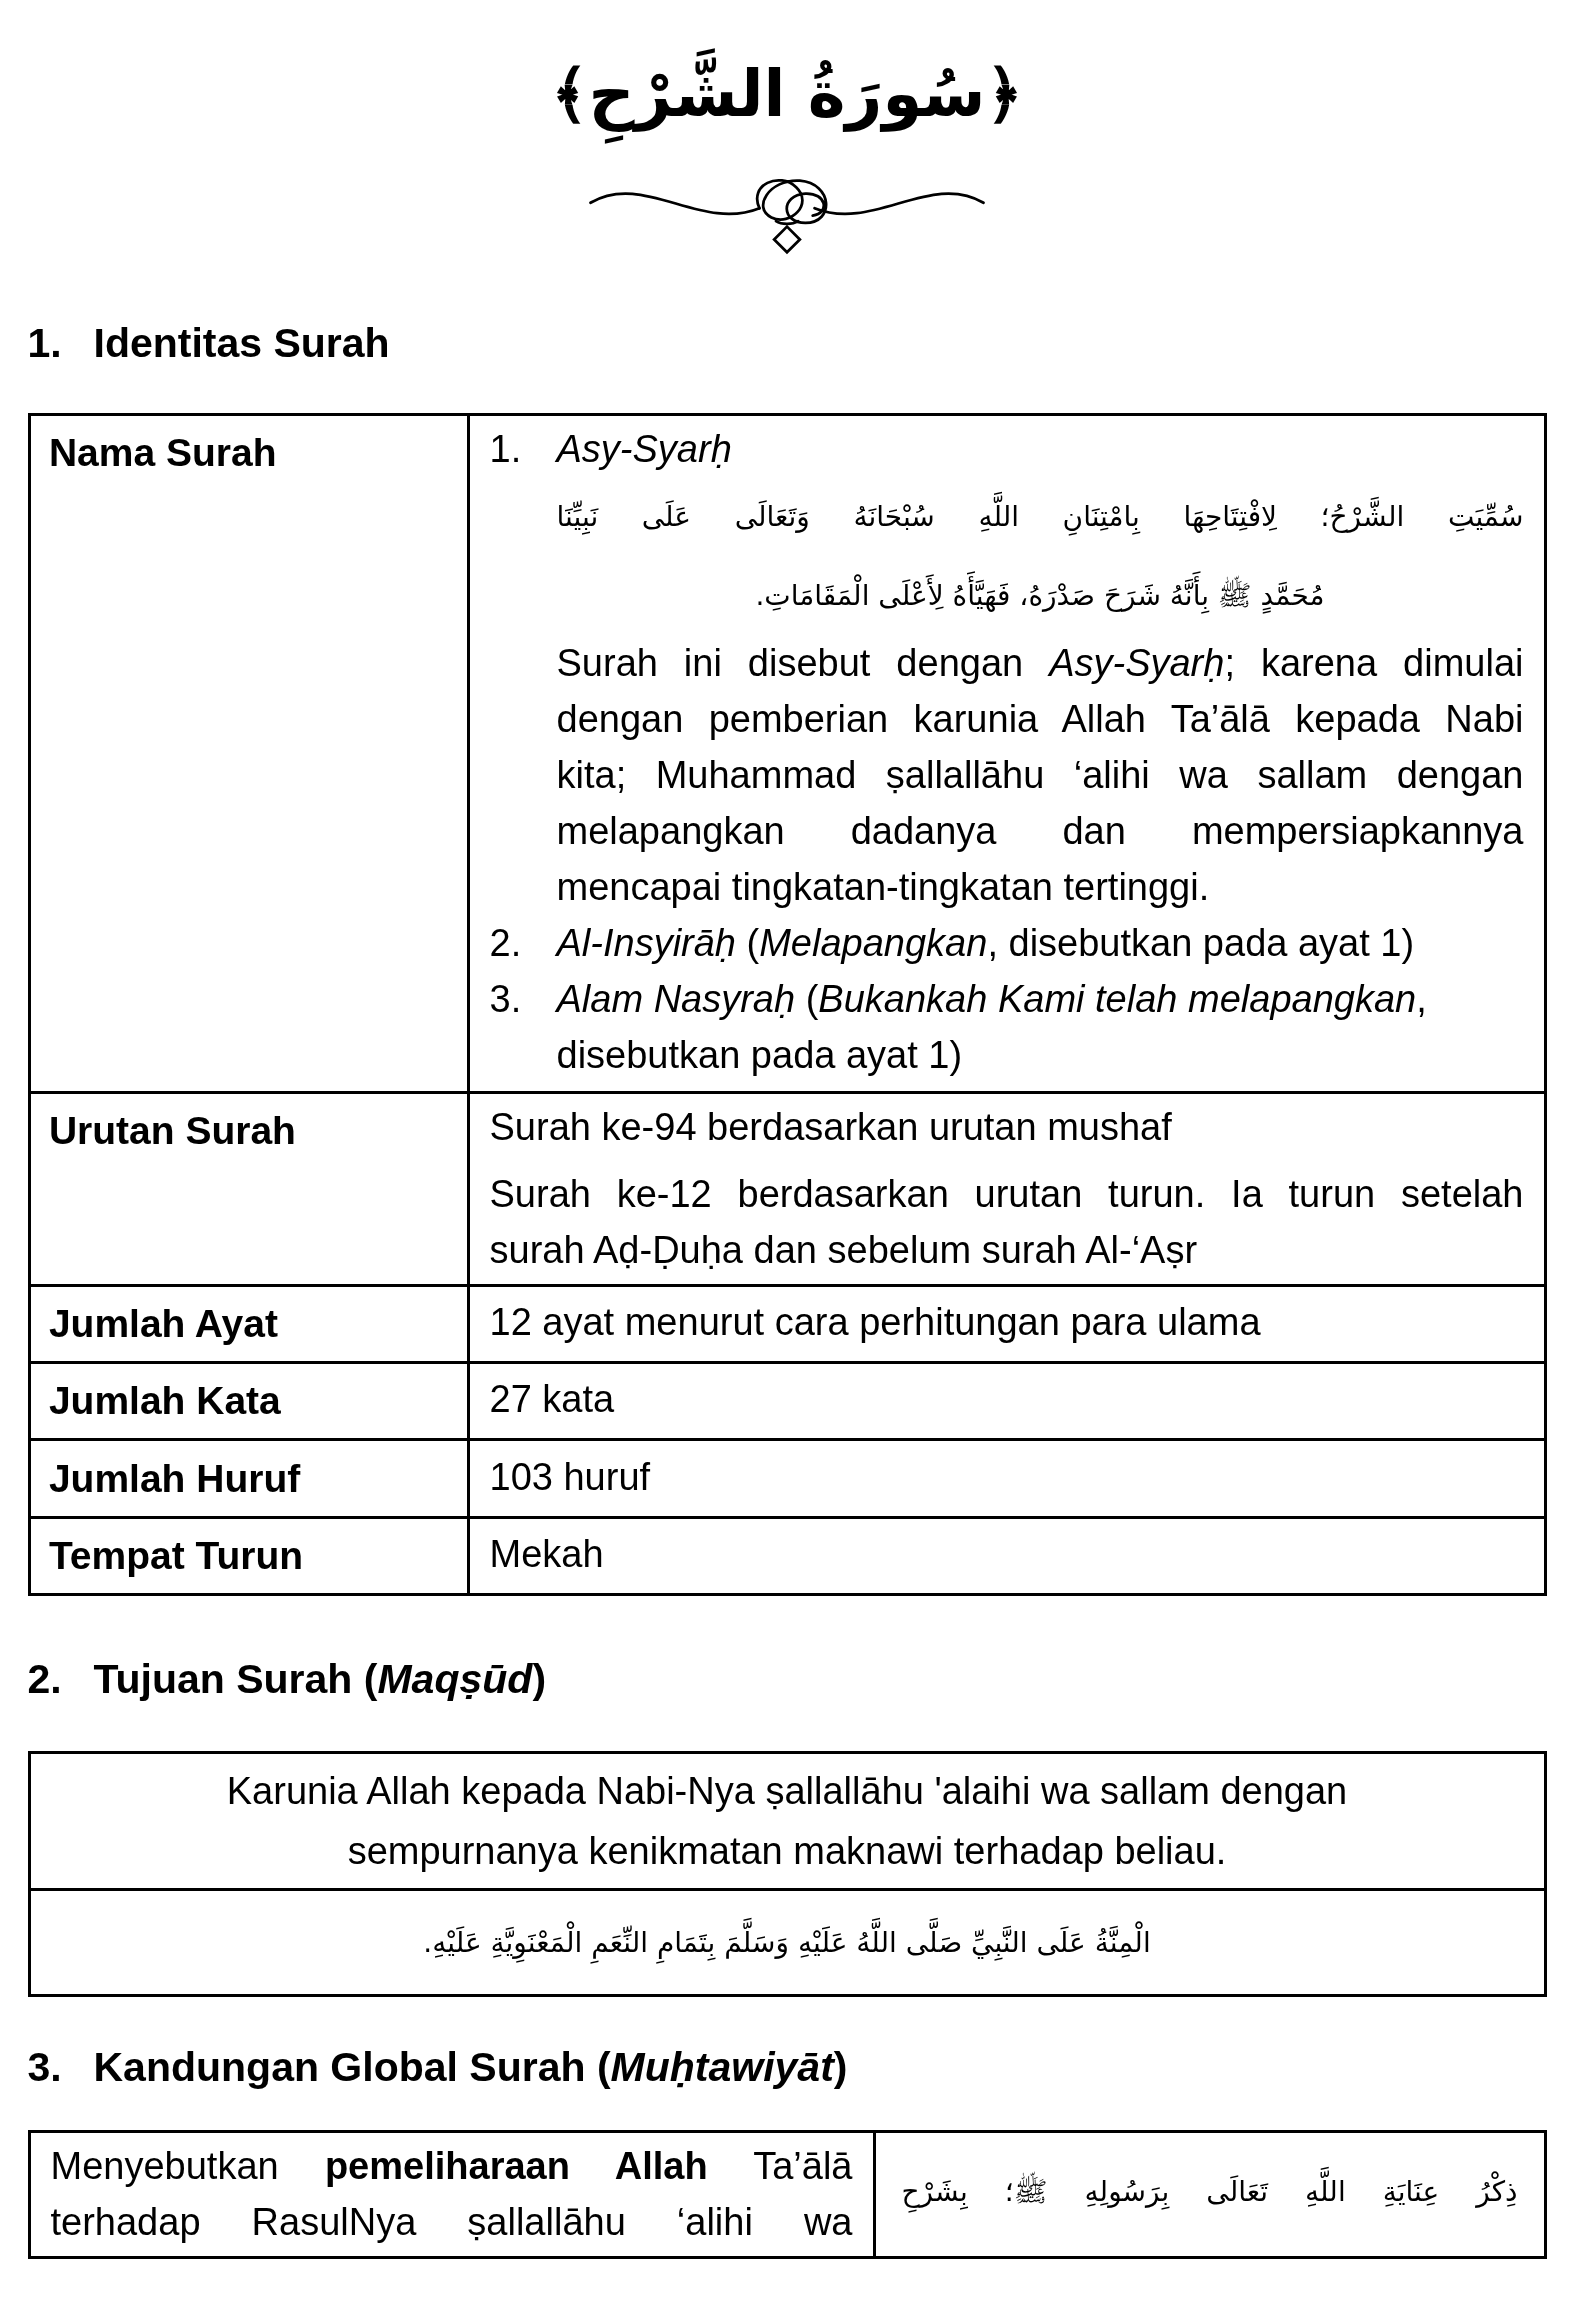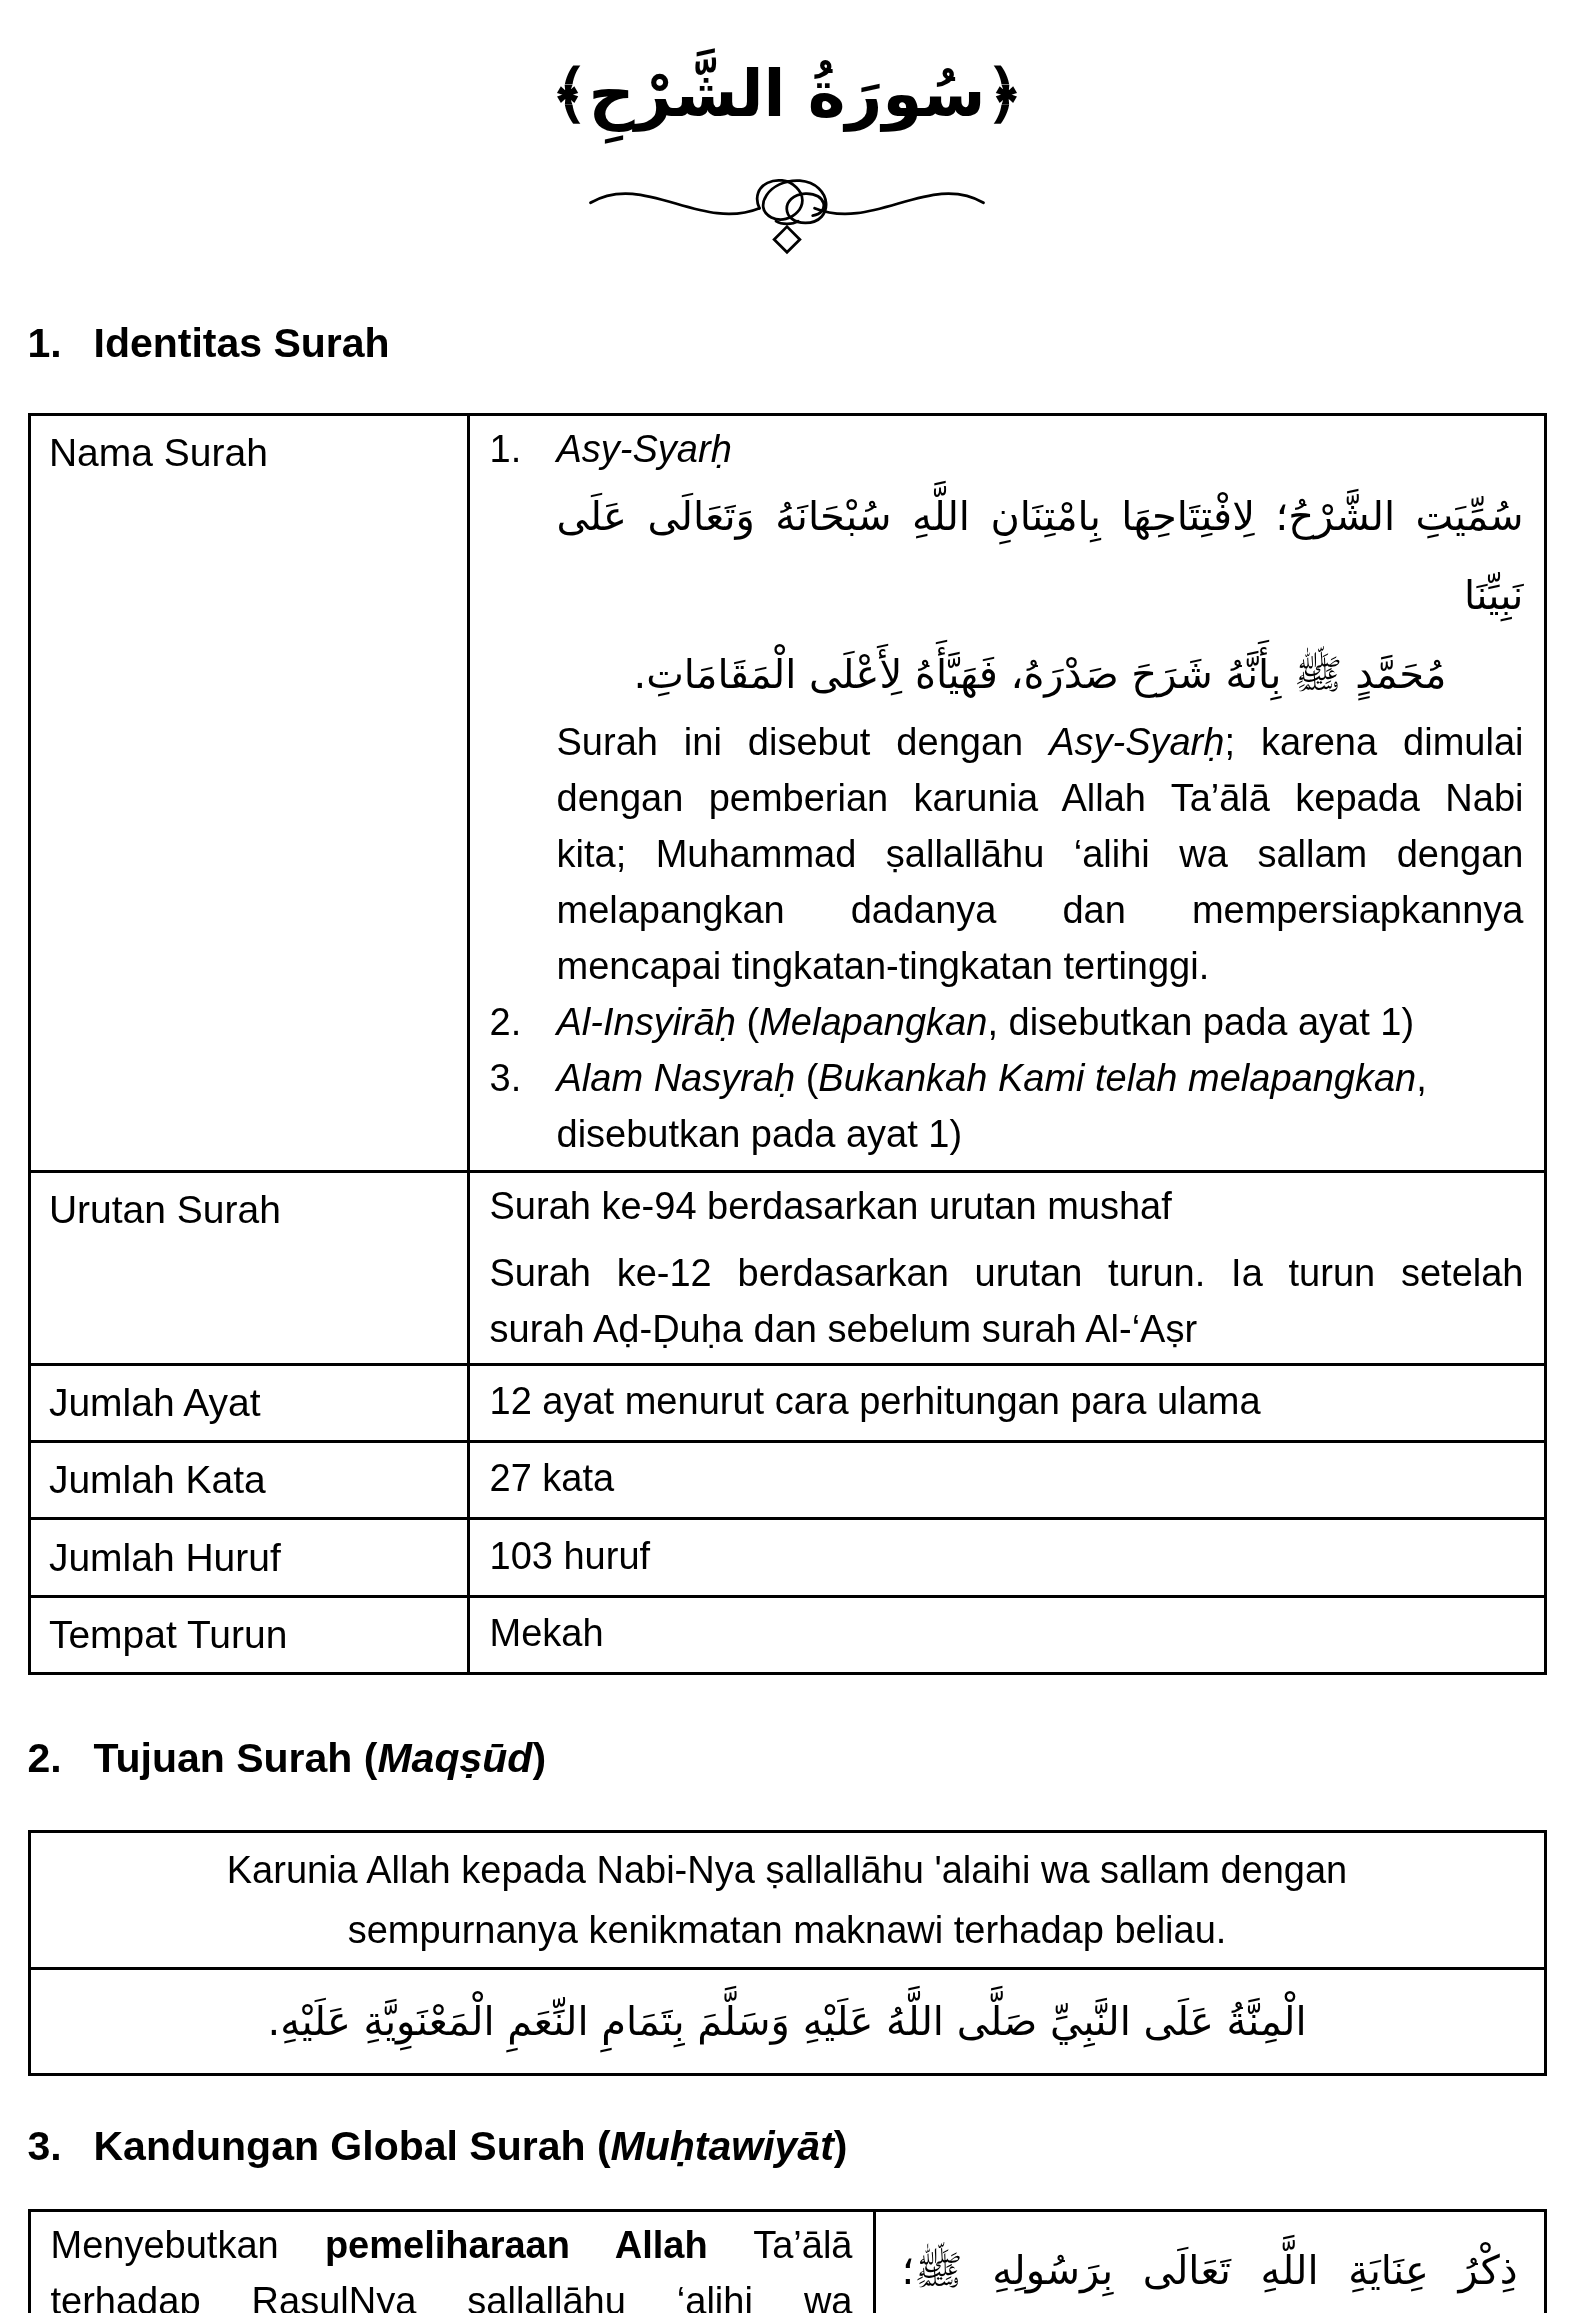--- a/index.html
+++ b/index.html
@@ -38,7 +38,7 @@
   table,td{border:3.7px solid #000;}
   td{vertical-align:top;padding:7.3px 20px;}
   .t1{margin-top:46px;}
-  .t1 .lbl{font-weight:normal;font-size:39px;padding:9.2px 18.4px;}
+  .t1 .lbl{font-weight:bold;font-size:39px;padding:9.2px 18.4px;}
   .t2{margin-top:48px;}
   .t3{margin-top:39px;}
   

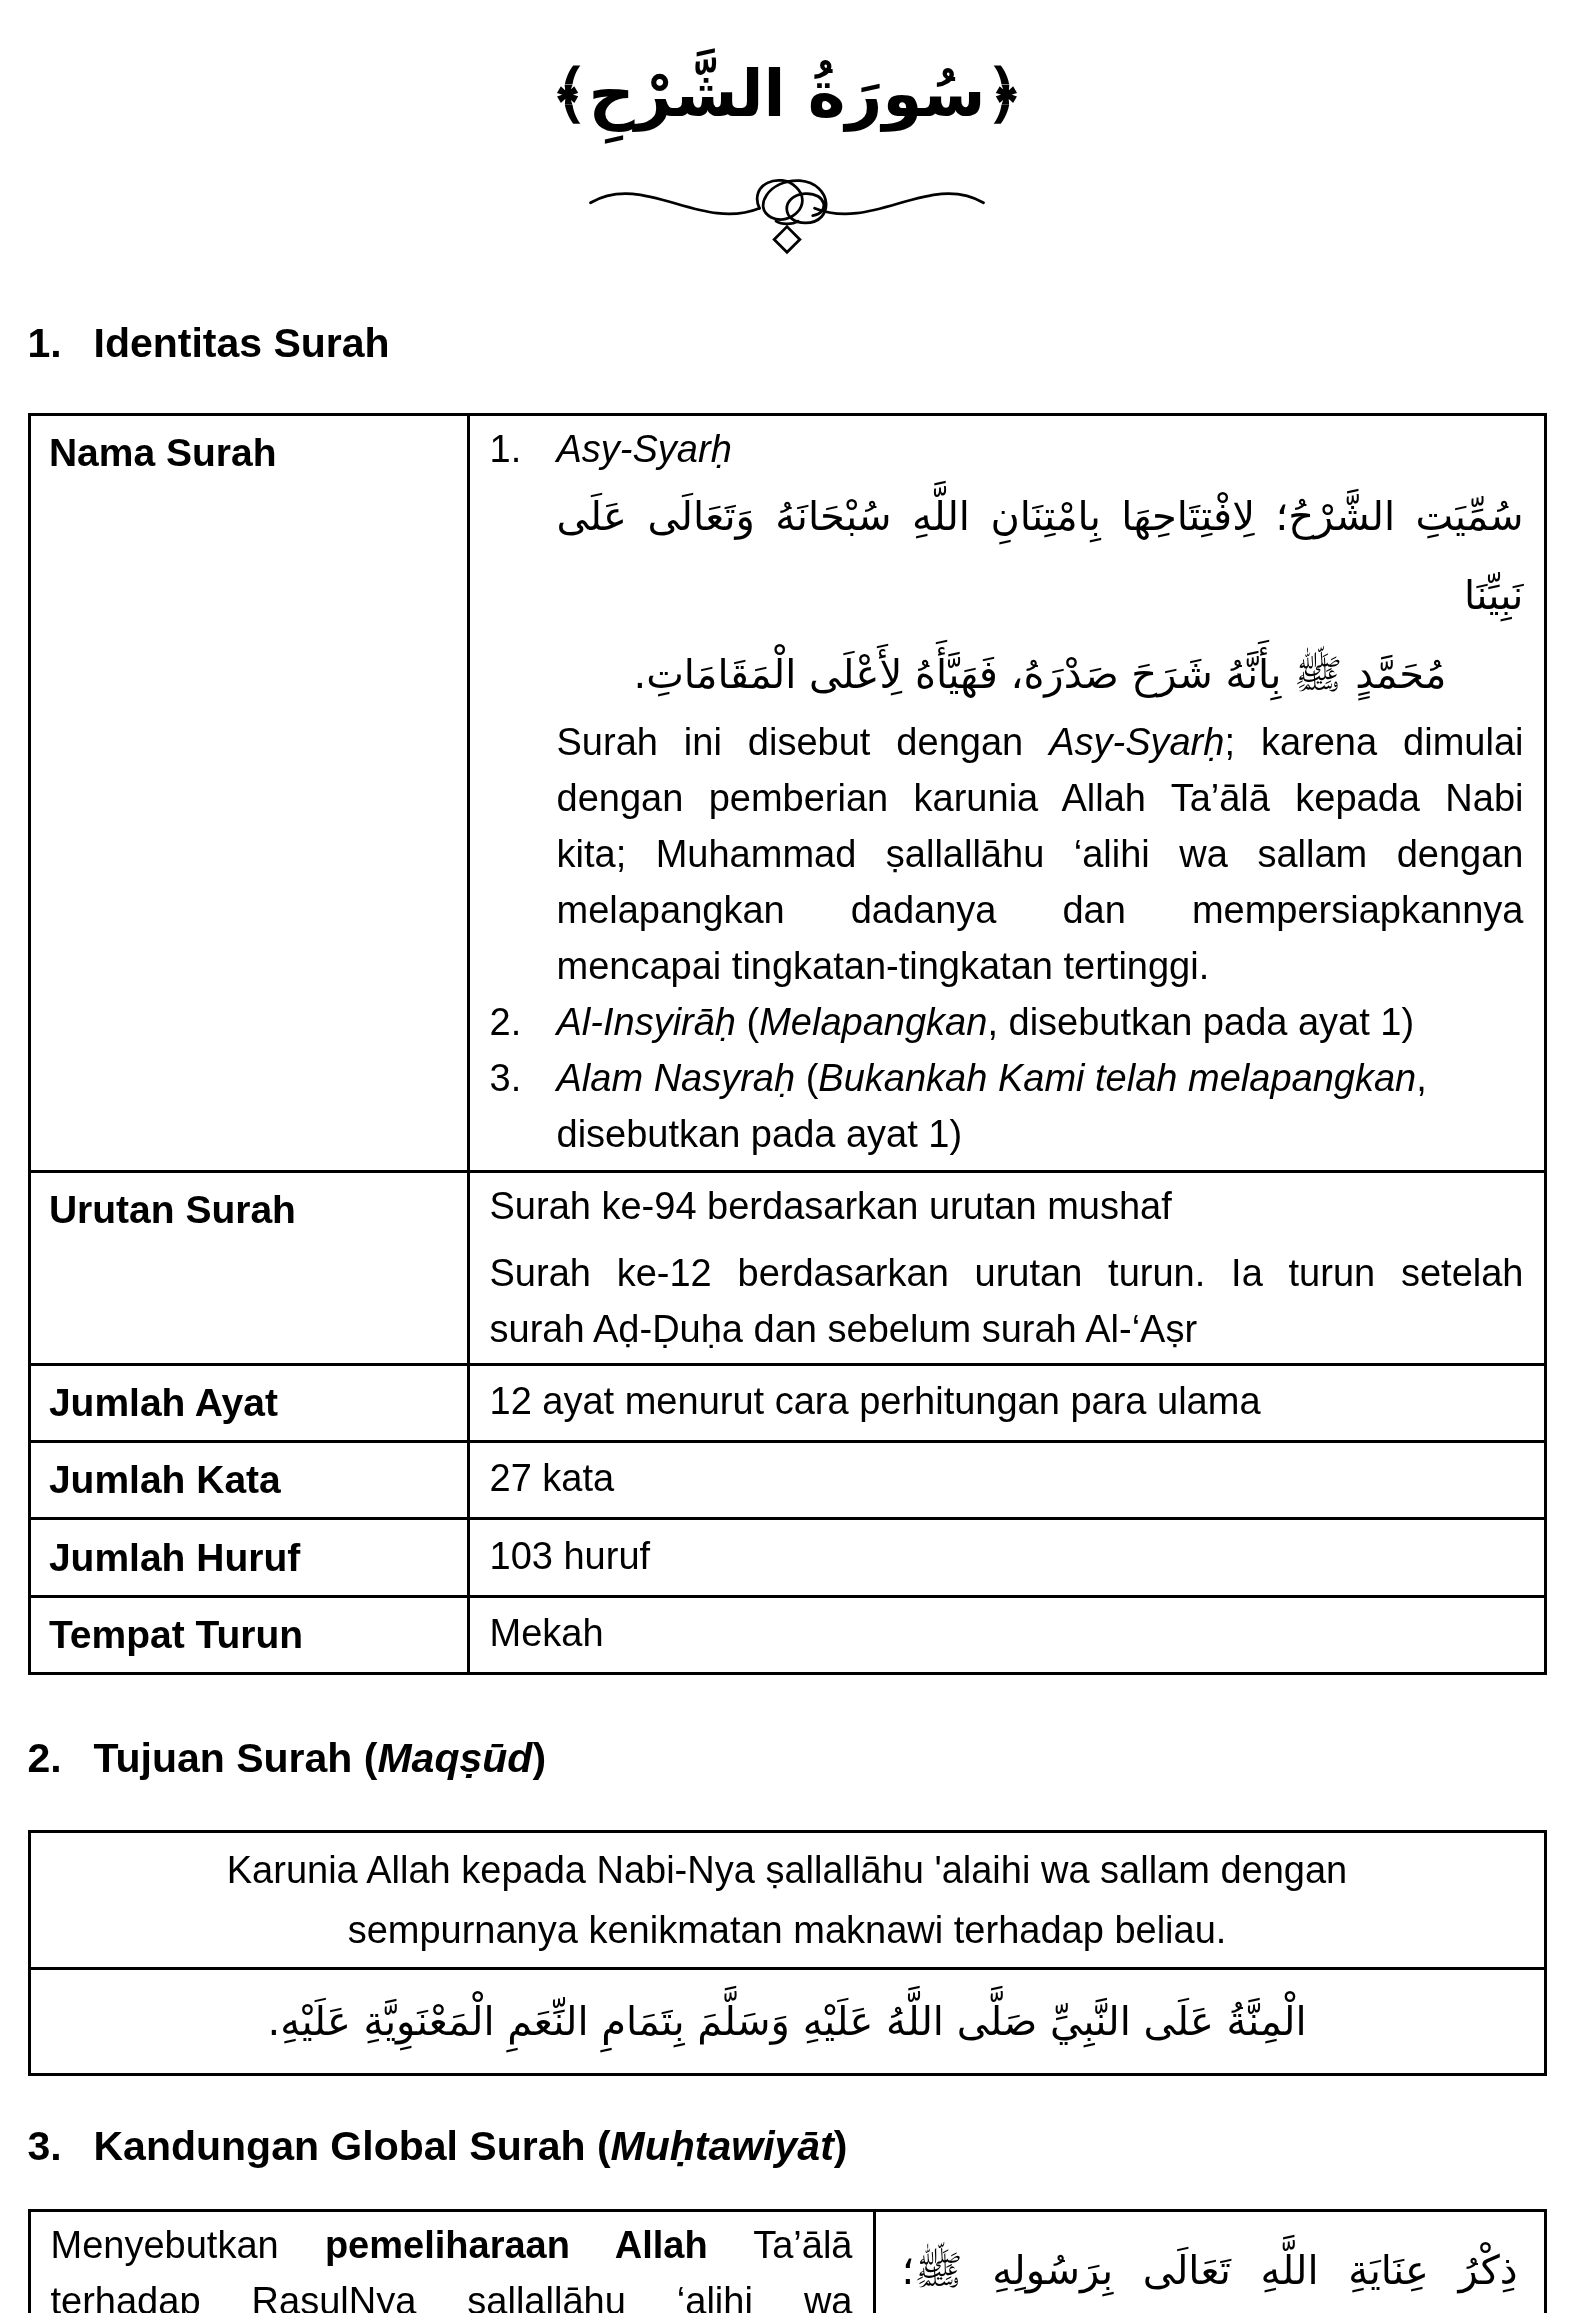--- a/index.html
+++ b/index.html
@@ -45,7 +45,7 @@
   .ar{
     font-family:"DejaVu Sans",sans-serif;
     direction:rtl;
-    font-size:40px;
+    font-size:28px;
     line-height:79px;
   }
   .jl{text-align:justify;text-align-last:justify;}

